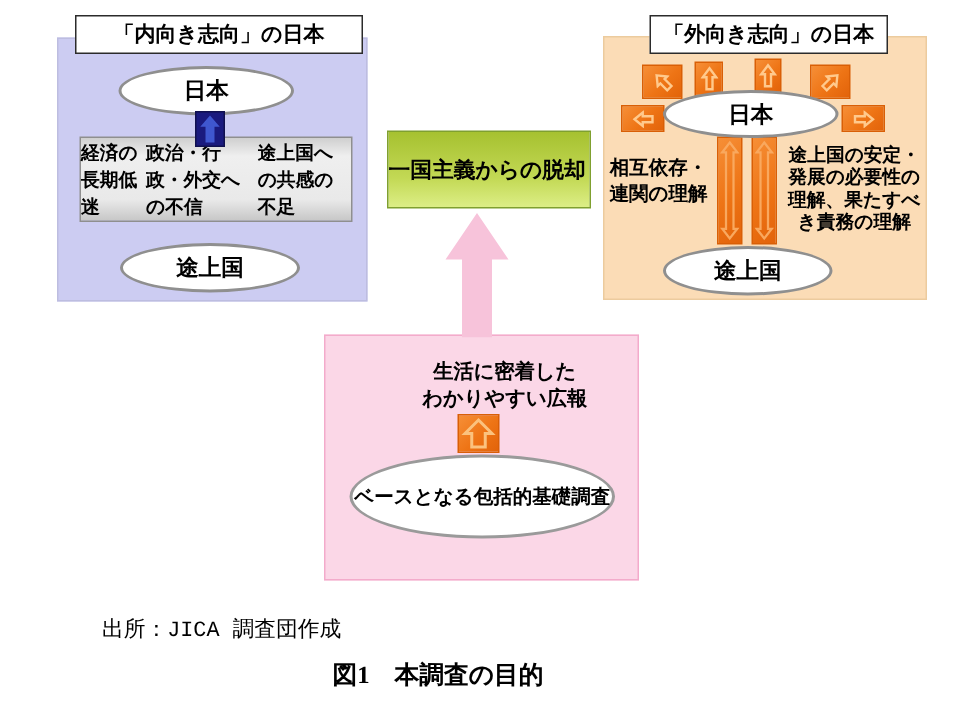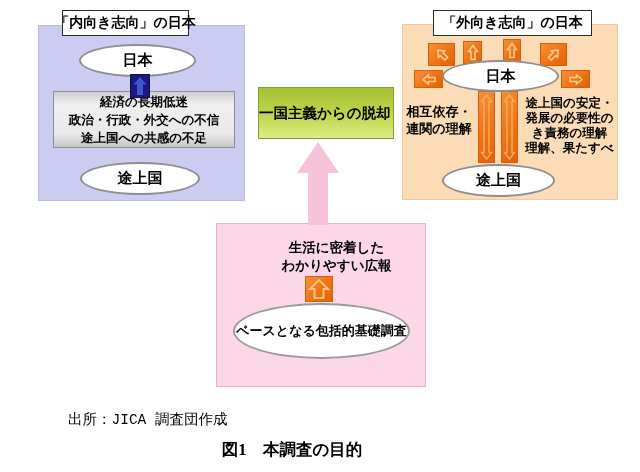--- a/index.html
+++ b/index.html
@@ -14,7 +14,7 @@
   .titlebox { position:absolute; z-index:3; background:#ffffff; border:1px solid #2b2b2b;
               display:flex; align-items:center; justify-content:center;
               font-weight:bold; font-size:14px; color:#000; white-space:nowrap; }
-  .title-left  { left:62px;  top:10px; width:127px; height:26px;text-align:right; }
+  .title-left  { left:50px;  top:10px; width:192px; height:26px;text-align:right; }
   .title-right { left:433px; top:10px; width:159px; height:26px; }
 
   .ellipse { position:absolute; z-index:2; background:#ffffff; border:2px solid #8f8f8f; border-radius:50%;

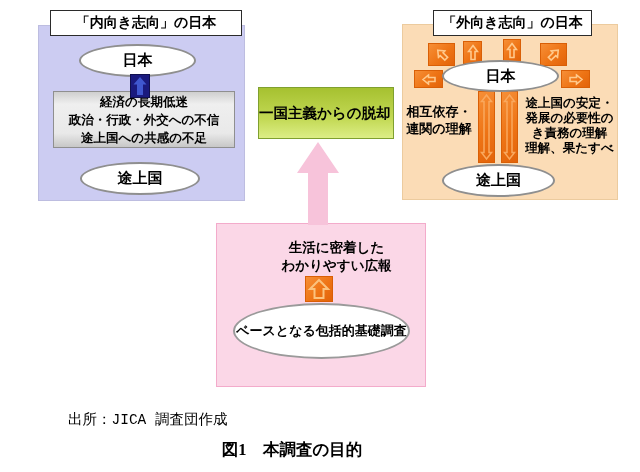--- a/index.html
+++ b/index.html
@@ -29,7 +29,7 @@
   .graybox { position:absolute; z-index:1; left:53px; top:91px; width:182px; height:57px;
              background:linear-gradient(180deg,#cfcfcf 0%,#efefef 22%,#e9e9e9 75%,#c7c7c7 100%);
              border:1px solid #8f8f8f;
-             display:flex; flex-direction:column; align-items:center; justify-content:center;
+             display:flex; align-items:center; justify-content:center;
              font-weight:bold; font-size:12.5px; line-height:18px; color:#000; text-align:left; }
 
   .goalbox { position:absolute; z-index:2; left:258px; top:87px; width:136px; height:52px;

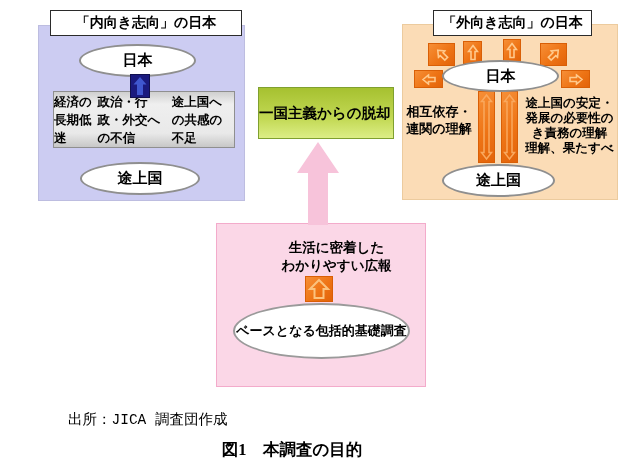--- a/index.html
+++ b/index.html
@@ -159,8 +159,8 @@
   <div class="note note-right">
     <div>途上国の安定・</div>
     <div>発展の必要性の</div>
+    <div>理解、果たすべ</div>
     <div>き責務の理解</div>
-    <div>理解、果たすべ</div>
   </div>
 
   <div class="ellipse el-dev-right">

